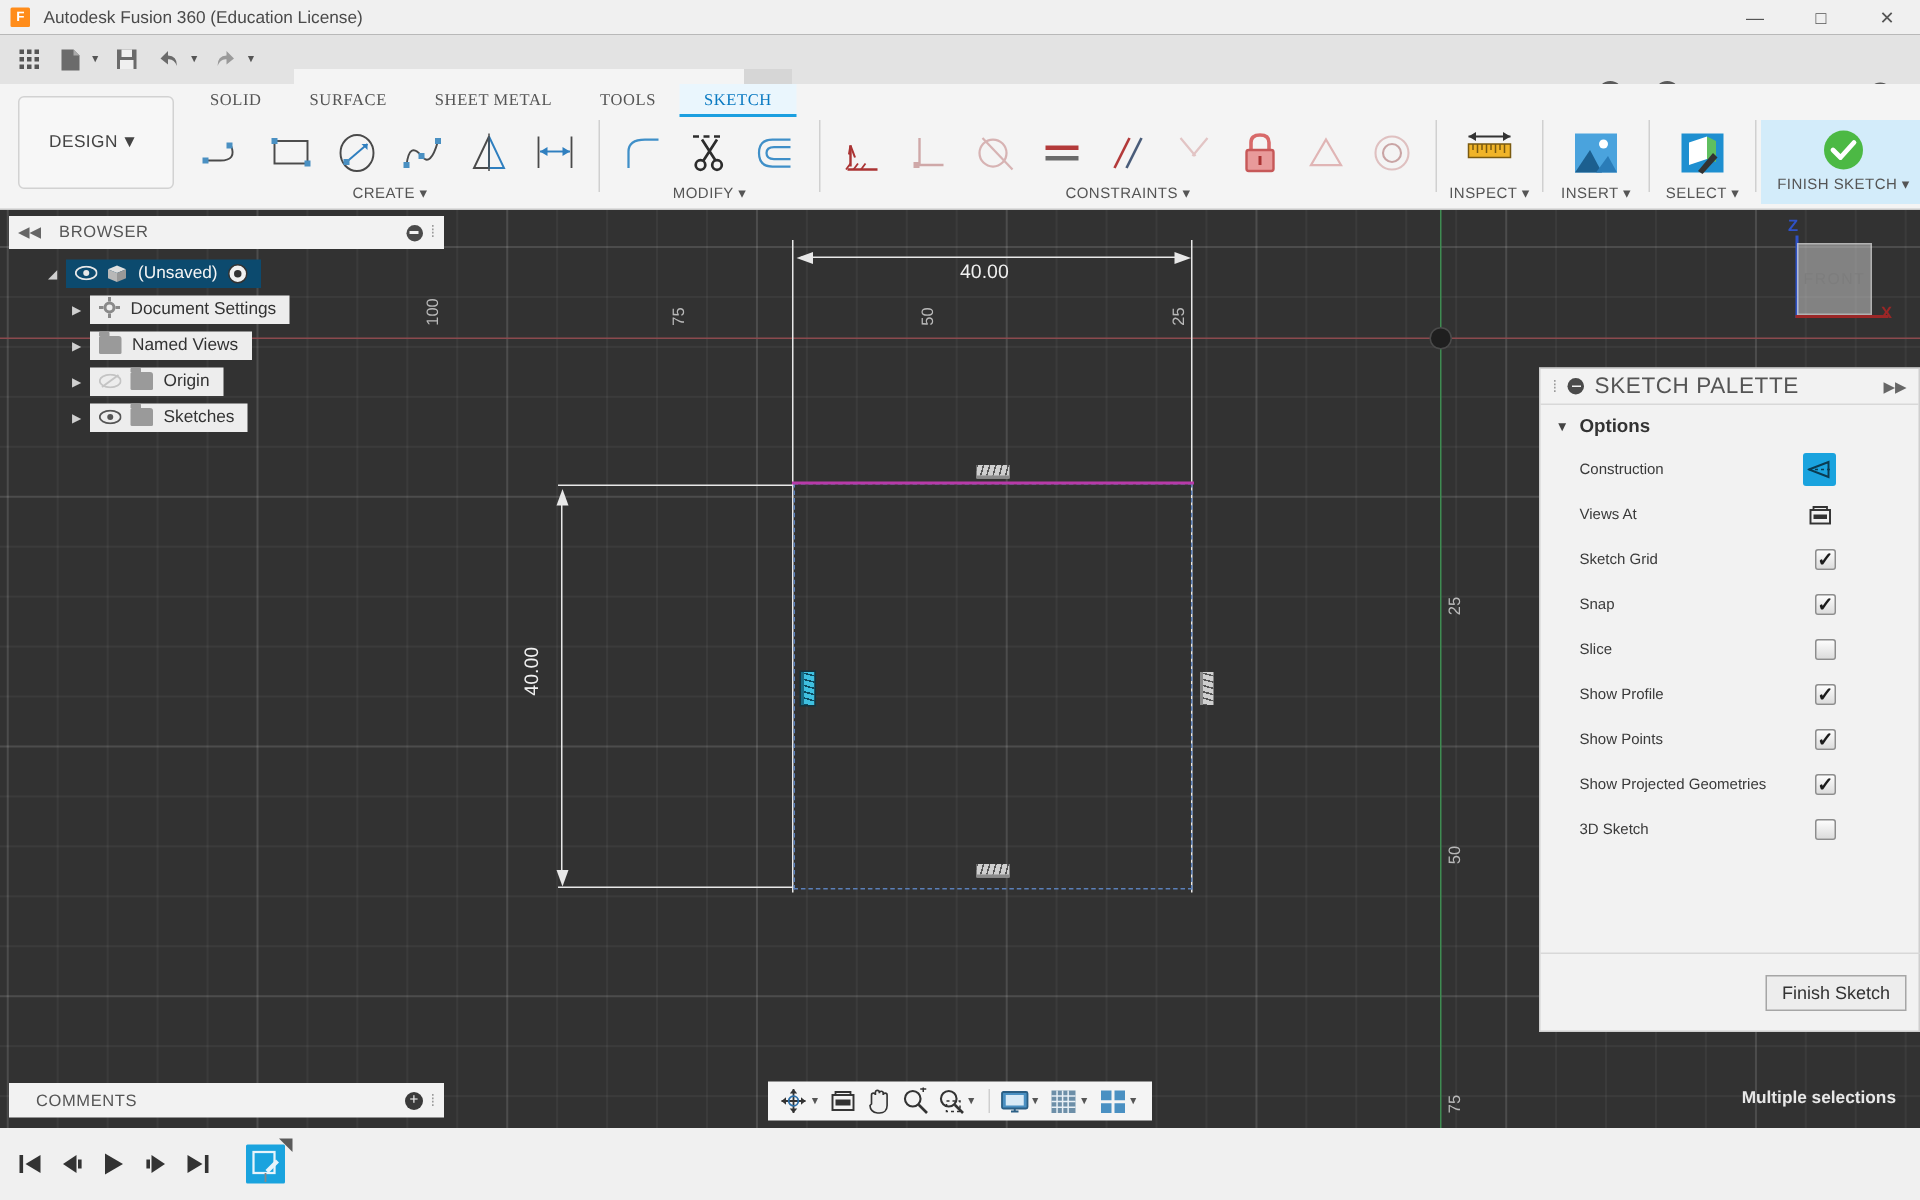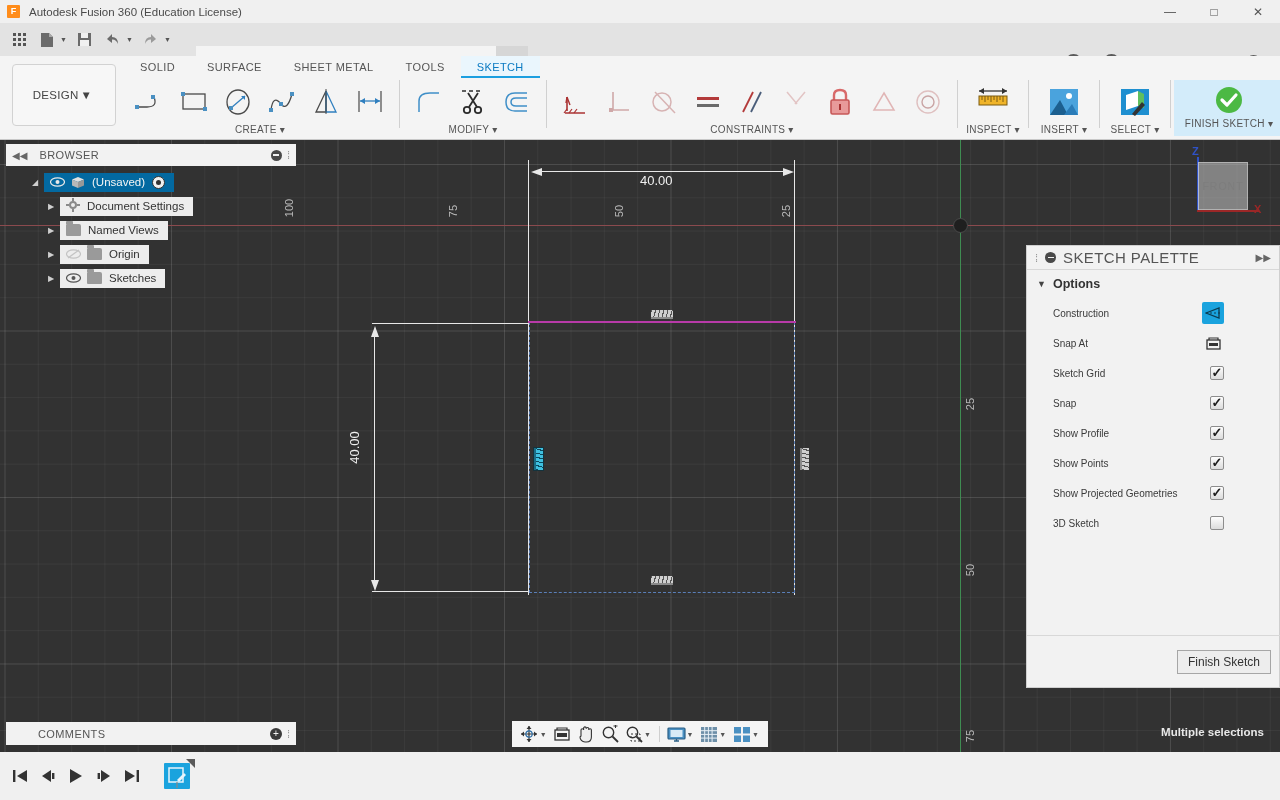--- a/index.html
+++ b/index.html
@@ -69,7 +69,7 @@
     cursor:pointer;
   }
   .design-box span { font-size:11.5px; color:#444; letter-spacing:.3px; }
-  .tabs-row { position:absolute; left:124px; top:0; display:flex; height:22px; }
+  .tabs-row { position:absolute; left:124px; top:0; display:flex; height:22px;font-family:Liberation Serif, serif; }
   .rtab {
     padding:0 16px; height:22px; line-height:22px; font-size:11px;
     color:#555; letter-spacing:.4px; cursor:pointer;

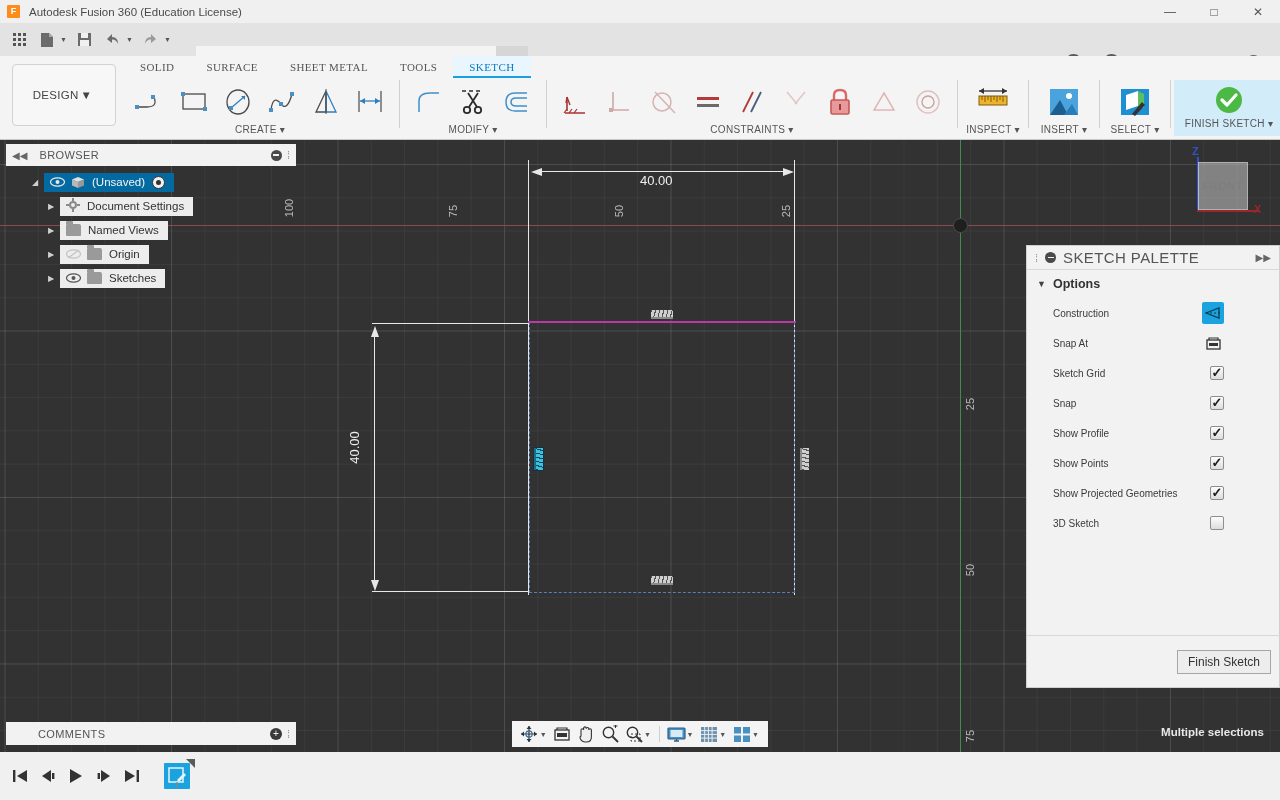--- a/index.html
+++ b/index.html
@@ -180,7 +180,7 @@
     display:flex; align-items:center; gap:7px; background:#ededed;
     height:19px; padding:0 9px 0 6px; color:#333; font-size:11.5px;
   }
-  .node-pill.sel { background:#0369a1; color:#f5f5f5; }
+  .node-pill.sel { background:#0c4a6e; color:#f5f5f5; }
   .eye { width:14px; height:11px; position:relative; }
   .eye svg { display:block; }
   .folder { width:15px; height:12px; background:#9a9a9a; border-radius:1px 2px 1px 1px; position:relative; }

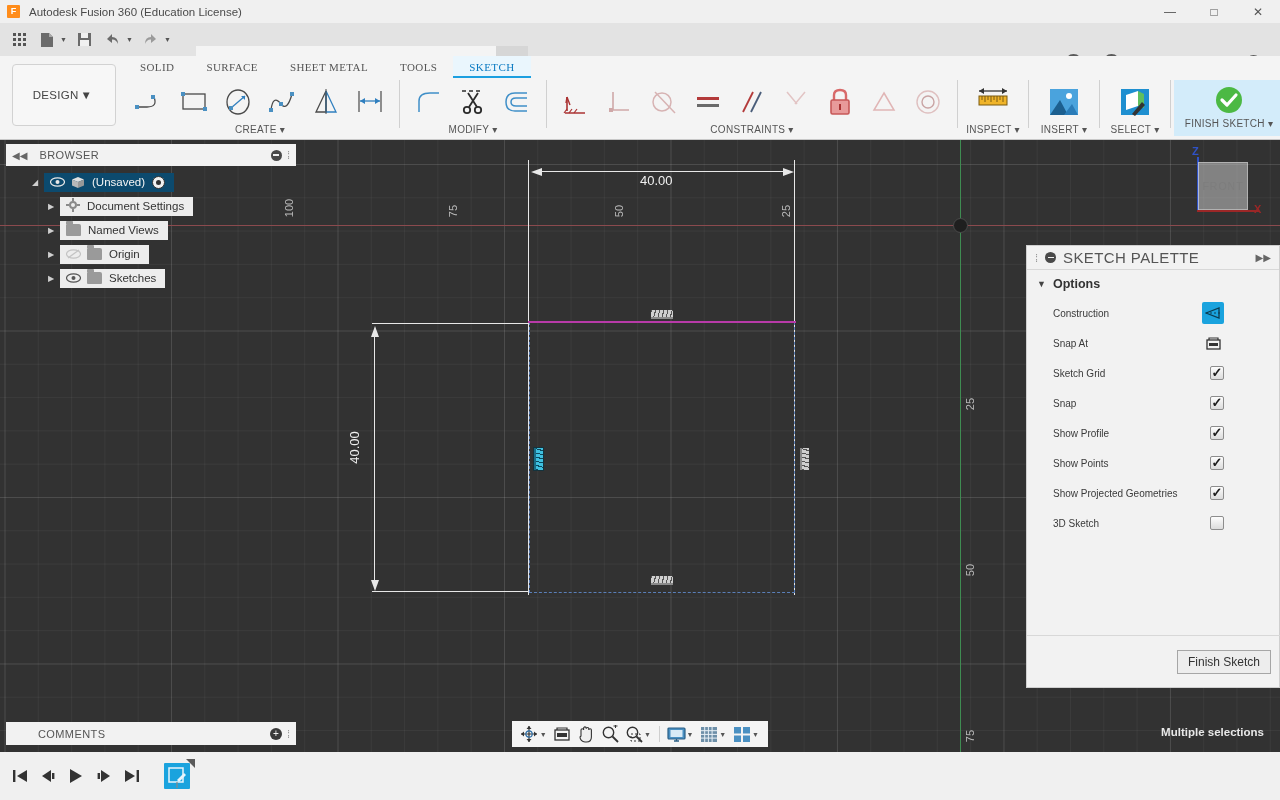--- a/index.html
+++ b/index.html
@@ -773,7 +773,7 @@
     </div>
 
     <div class="pal-row">
-      <span>Snap At</span>
+      <span>Views At</span>
       <span class="ctrl">
         <span class="icon-btn">
           <svg width="17" height="15" viewBox="0 0 17 15">

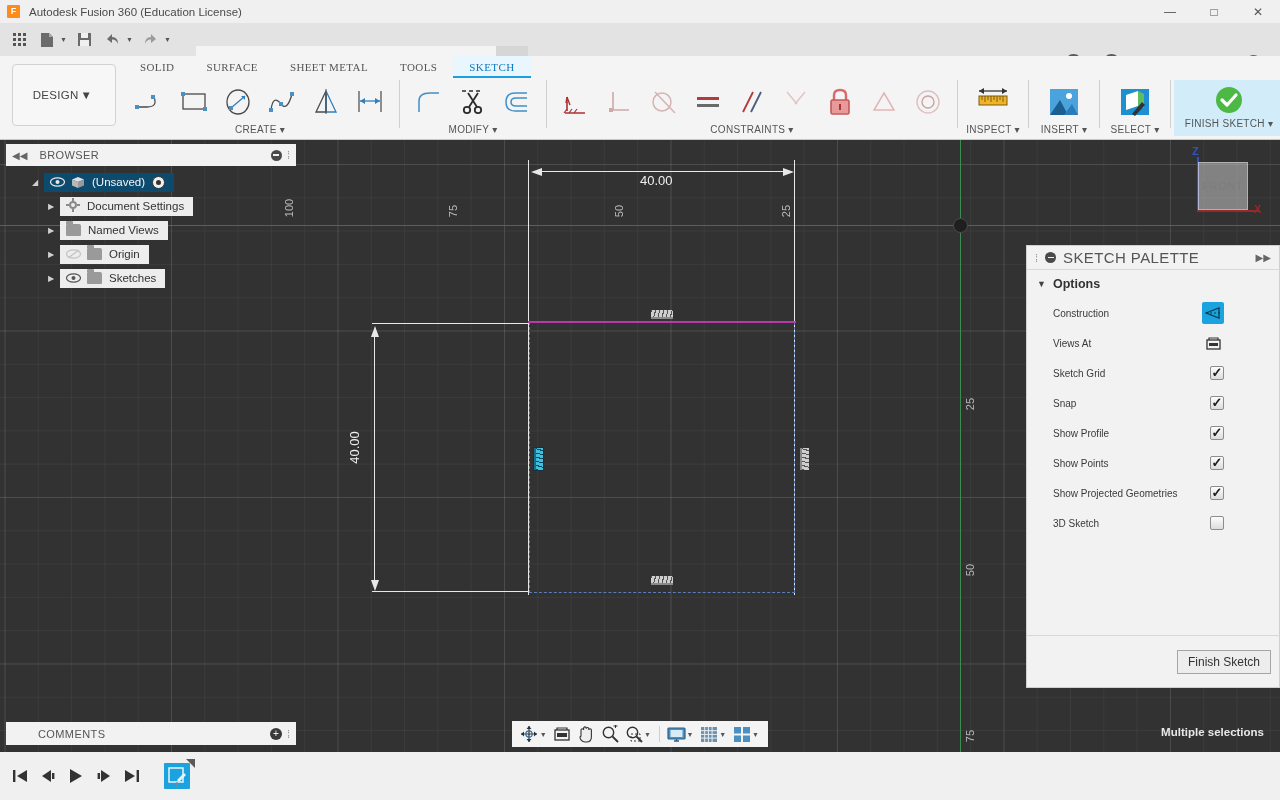--- a/index.html
+++ b/index.html
@@ -799,6 +799,12 @@
         </span>
     </div>
 
+    <div class="pal-row">
+      <span>Slice</span>
+      <span class="ctrl">
+          <span class="chk"></span>
+        </span>
+    </div>
 
     <div class="pal-row">
       <span>Show Profile</span>

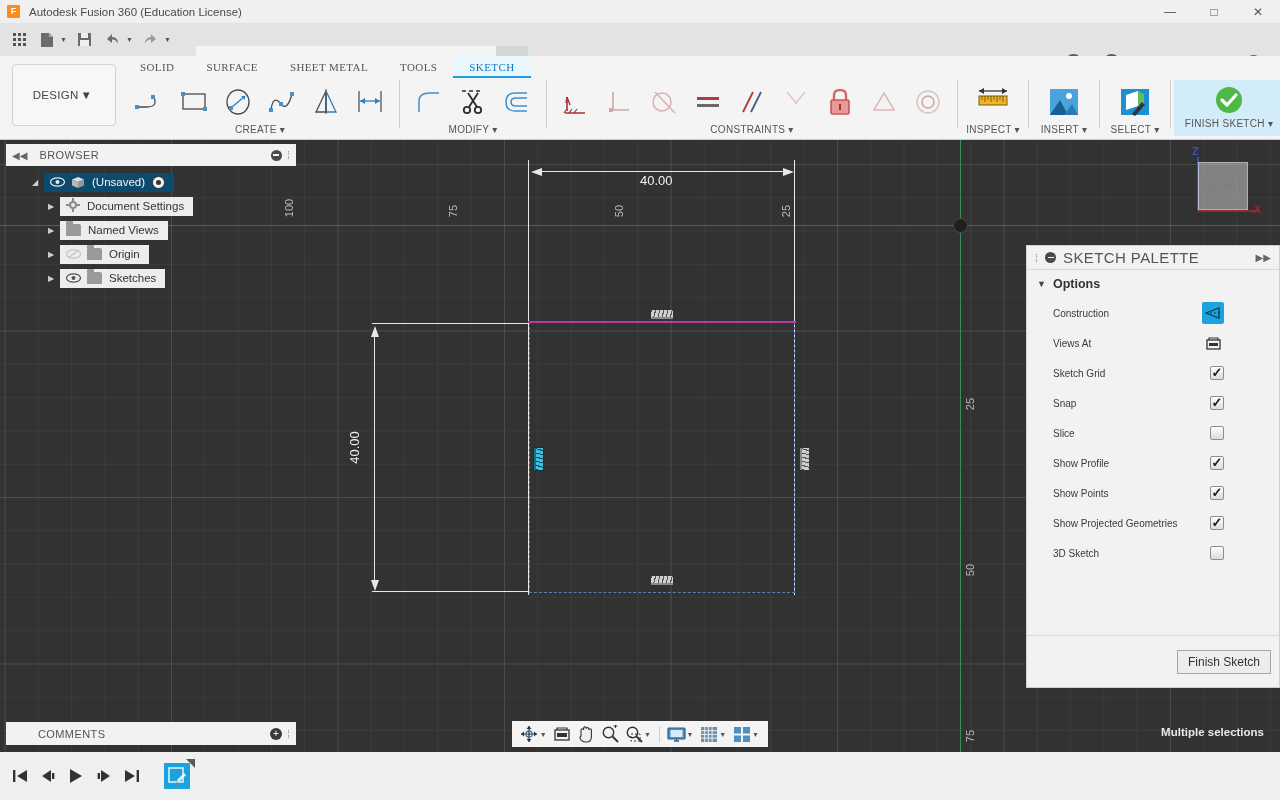--- a/index.html
+++ b/index.html
@@ -241,7 +241,7 @@
     position:absolute; left:6px; top:722px; width:290px; height:23px;
     background:#f2f2f2; display:flex; align-items:center; padding:0 6px;
   }
-  .comments-head .ch-title { font-size:11px; color:#555; margin-left:26px; letter-spacing:.4px; }
+  .comments-head .ch-title { font-size:11px; color:#555; margin-left:12px; letter-spacing:.4px; }
   .circ-plus {
     width:12px; height:12px; border-radius:50%; background:#3a3a3a;
     color:#f2f2f2; font-size:10px; line-height:11px; text-align:center;

